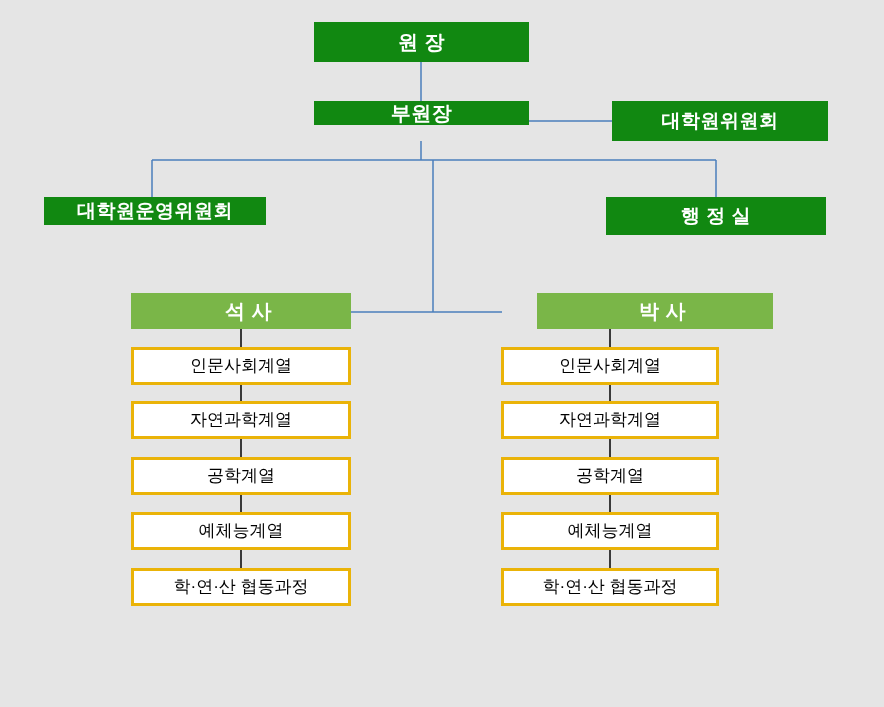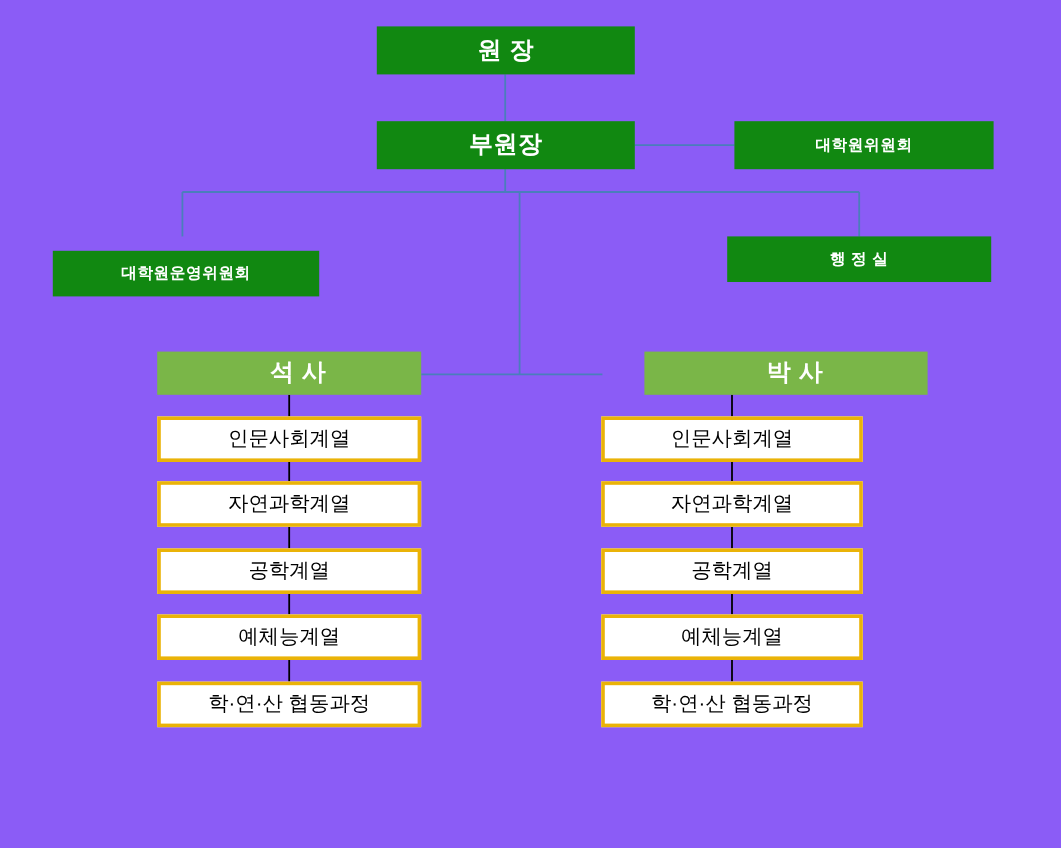--- a/index.html
+++ b/index.html
@@ -14,7 +14,7 @@
     position: relative;
     width: 884px;
     height: 707px;
-    background: #8b5cf6;
+    background: #e5e5e5;
     overflow: hidden;
   }
   #org-chart svg.connectors {

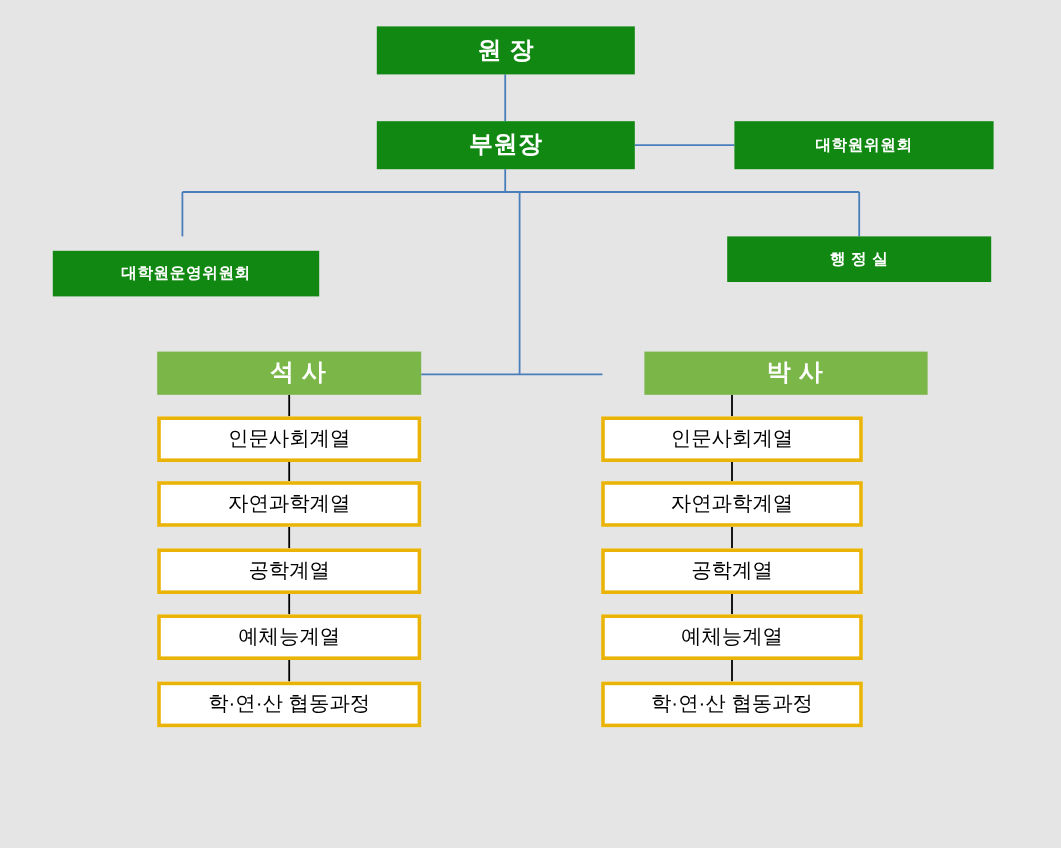--- a/index.html
+++ b/index.html
@@ -96,7 +96,7 @@
     <span>원 장</span>
   </div>
 
-  <div class="node node-dark t20" style="left:314px; top:101px; width:215px; height:40px;">
+  <div class="node node-dark t20" style="left:314px; top:101px; width:215px; height:24px;">
     <span>부원장</span>
   </div>
 

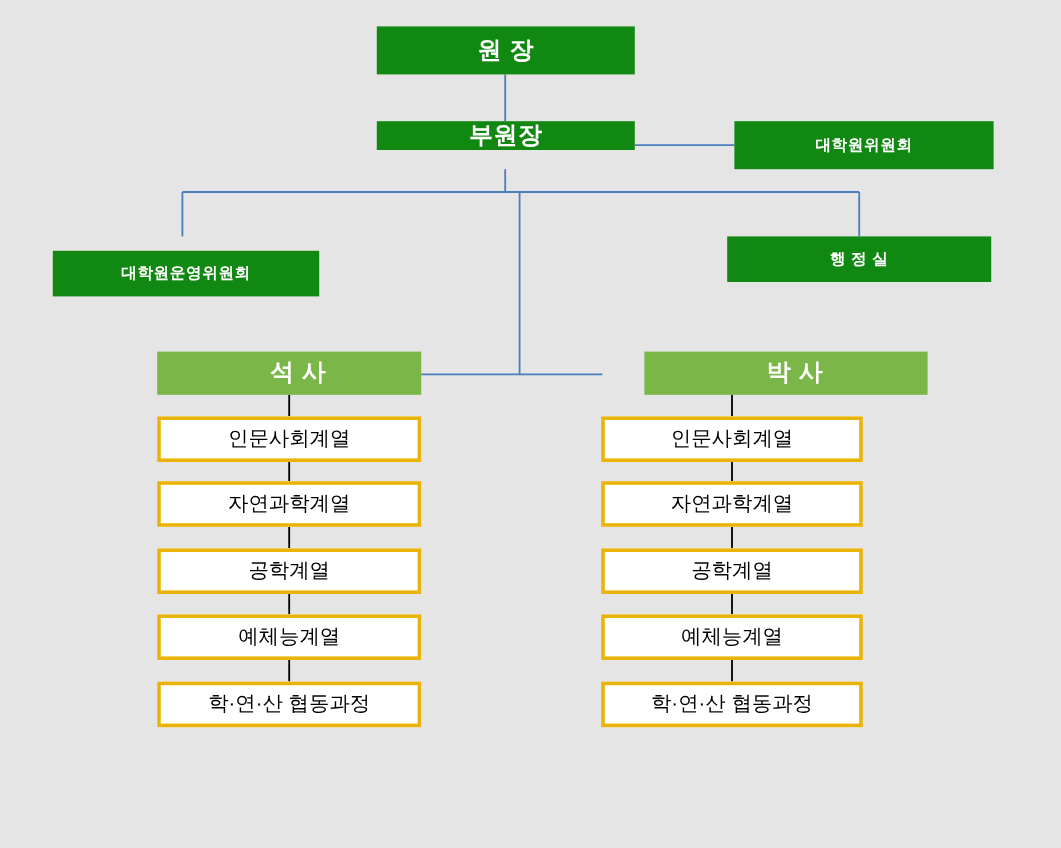--- a/index.html
+++ b/index.html
@@ -54,7 +54,7 @@
     font-weight: normal;
   }
   .t20 { font-size: 20px; }
-  .t19 { font-size: 13px; }
+  .t19 { font-size: 19px; }
   .t17 { font-size: 17px; }
 </style>
 </head>

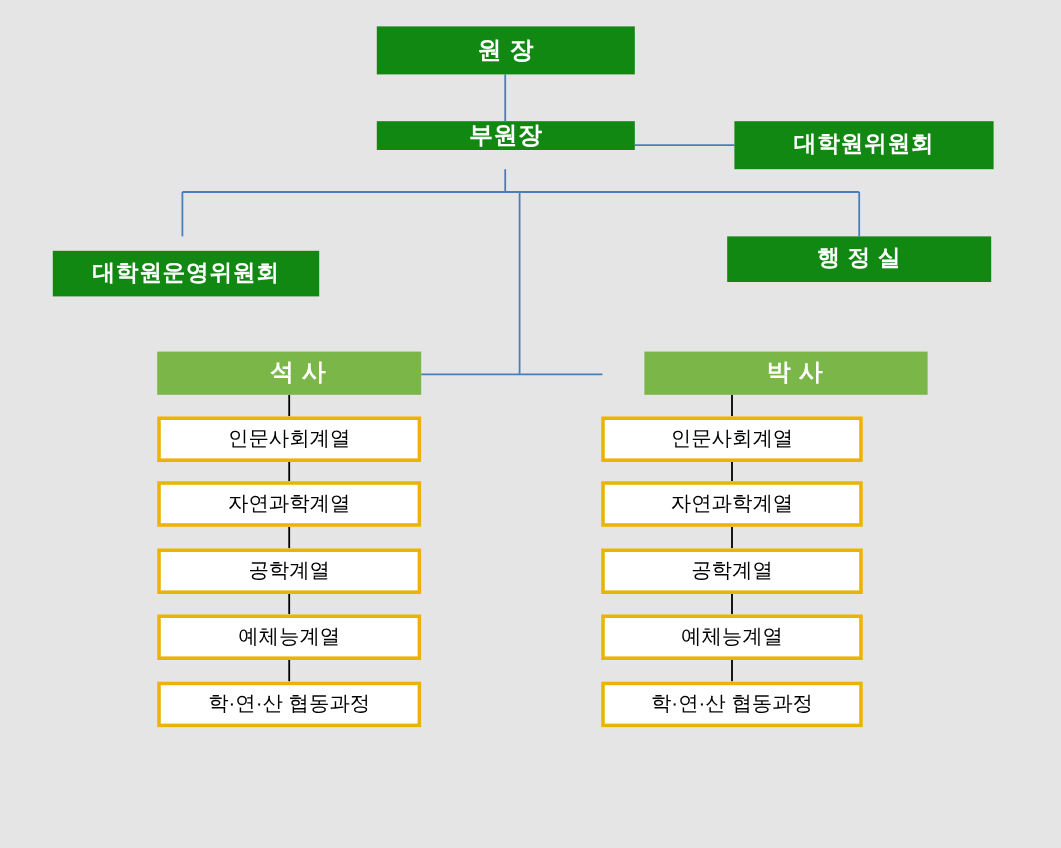--- a/index.html
+++ b/index.html
@@ -104,7 +104,7 @@
     <span>대학원위원회</span>
   </div>
 
-  <div class="node node-dark t19" style="left:44px; top:209px; width:222px; height:38px;">
+  <div class="node node-dark t19" style="left:44px; top:197px; width:222px; height:28px;">
     <span>대학원운영위원회</span>
   </div>
 

